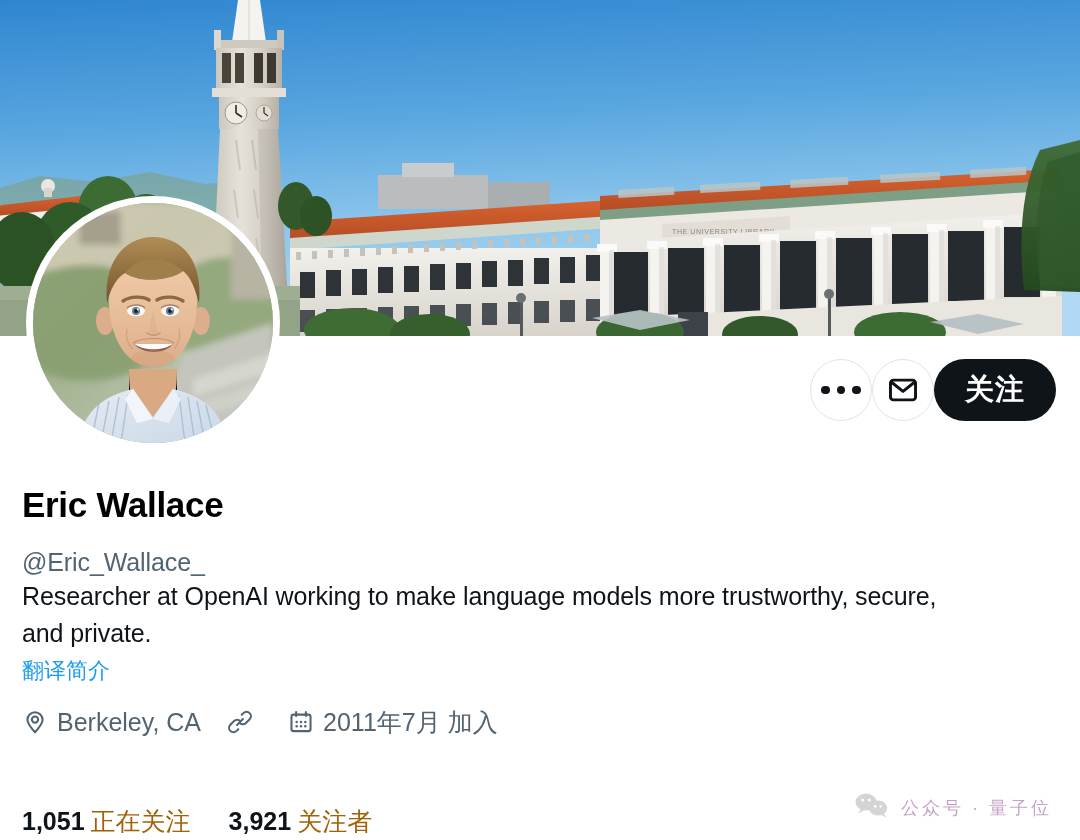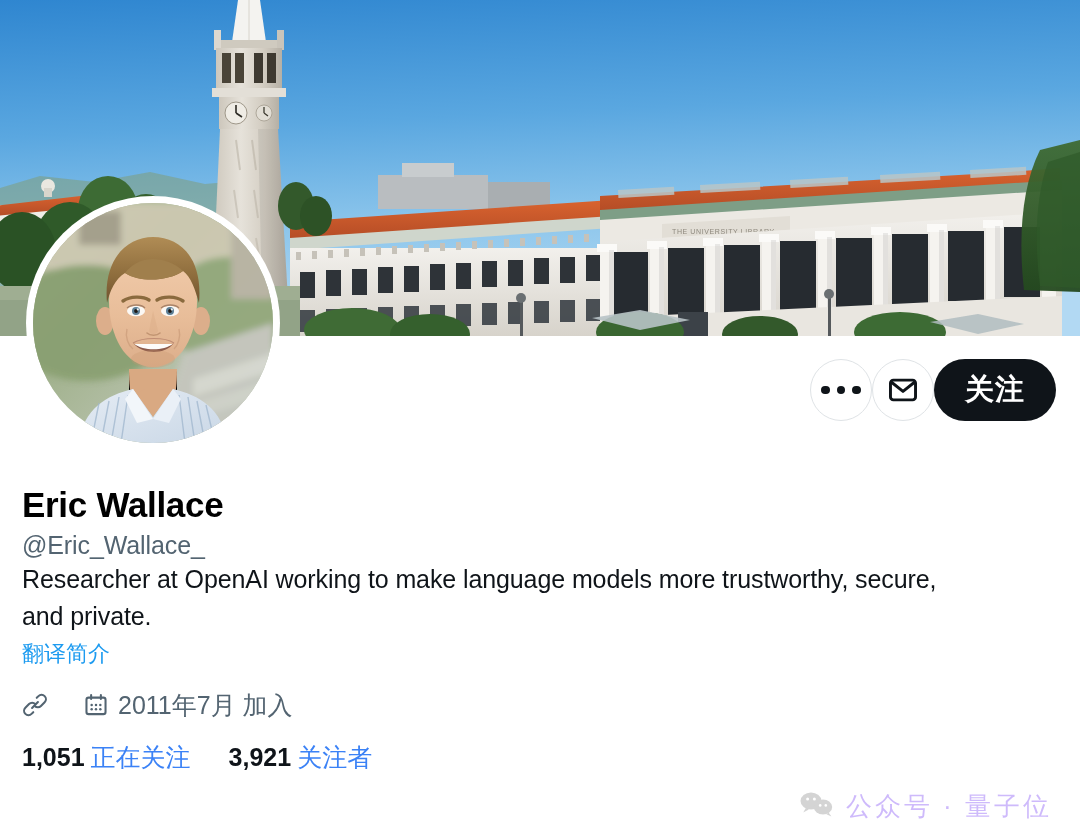--- a/index.html
+++ b/index.html
@@ -118,7 +118,7 @@
     font-size: 25px;
     color: #536471;
     line-height: 32px;
-    margin-top: 3px;
+    margin-top: 20px;
     letter-spacing: -0.1px;
   }
   .bio {

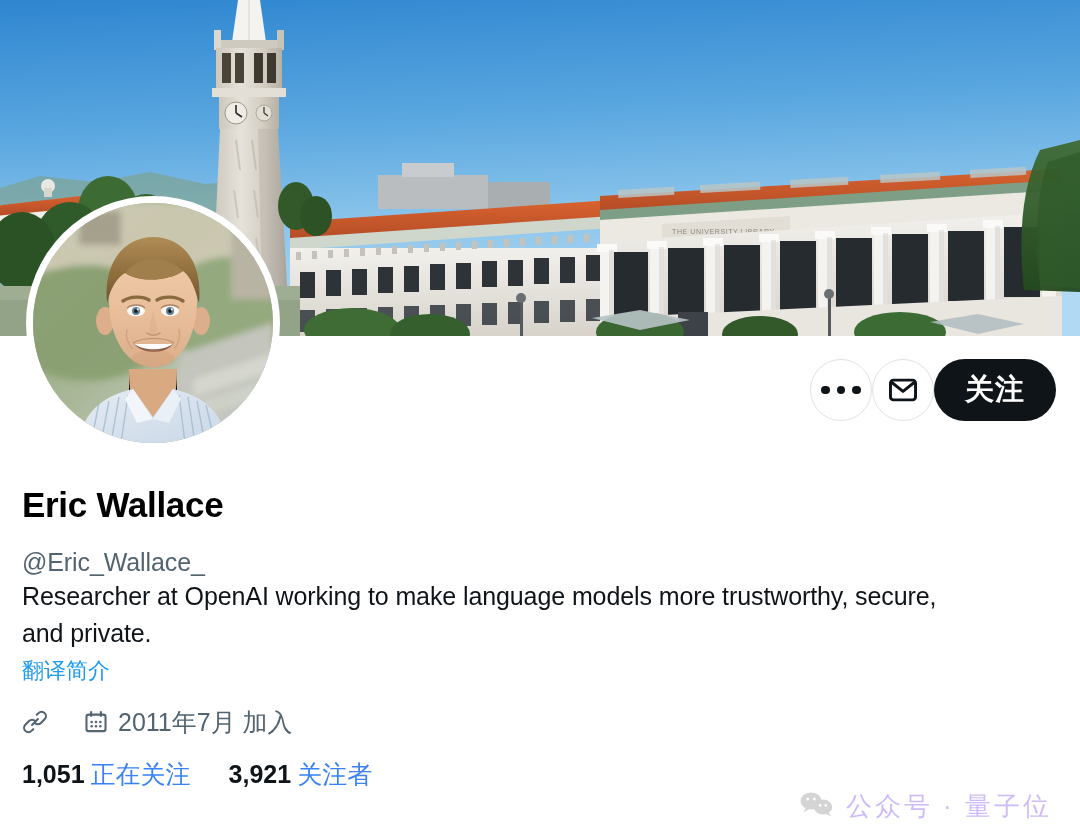--- a/index.html
+++ b/index.html
@@ -586,6 +586,15 @@
     
     <div class="meta-row">
 
+      <div class="meta-item">
+        <span class="ic">
+          <svg width="26" height="26" viewBox="0 0 24 24" fill="none">
+            <path d="M12 21.5c4.2-4.6 7-8.1 7-11.5a7 7 0 1 0-14 0c0 3.4 2.8 6.9 7 11.5z" stroke="#536471" stroke-width="1.9" stroke-linejoin="round"></path>
+            <circle cx="12" cy="9.8" r="2.9" stroke="#536471" stroke-width="1.9"></circle>
+          </svg>
+        </span>
+        <span>Berkeley, CA</span>
+      </div>
 
       <div class="meta-item">
         <span class="ic">

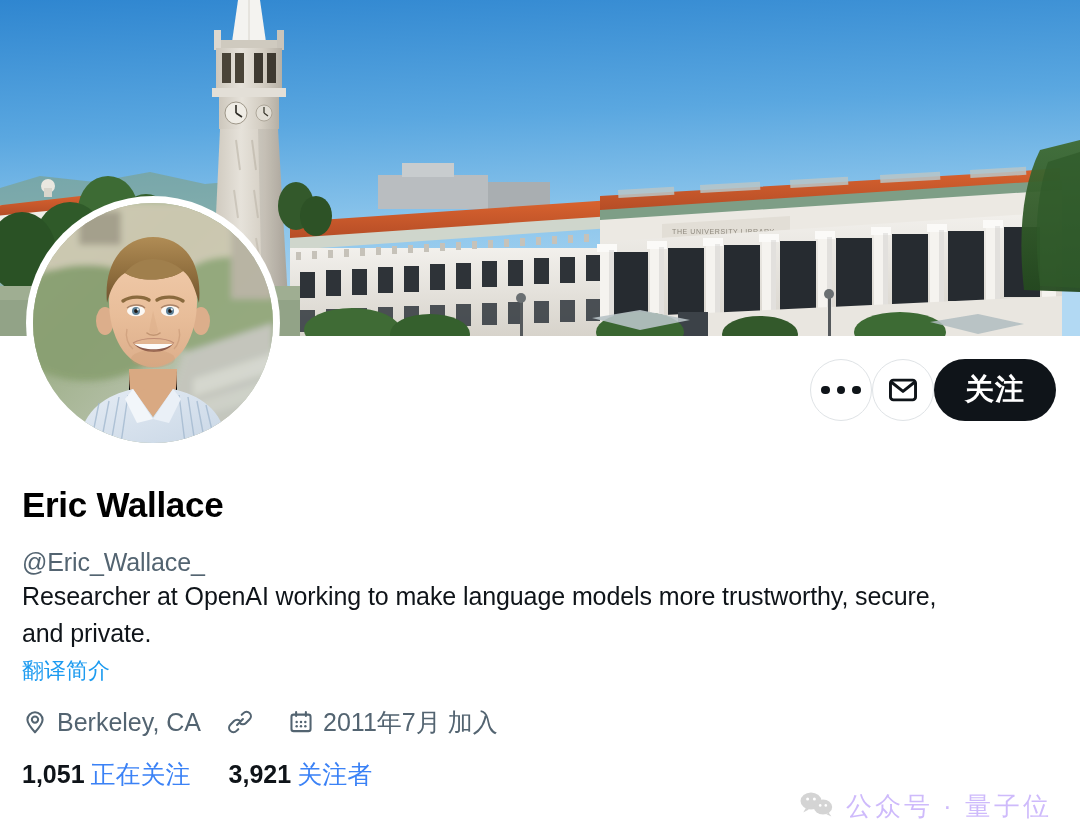--- a/index.html
+++ b/index.html
@@ -174,6 +174,7 @@
     align-items: baseline;
     margin-right: 38px;
     cursor: pointer;
+    margin-top: 47px;
   }
   .stat .num {
     font-weight: 700;

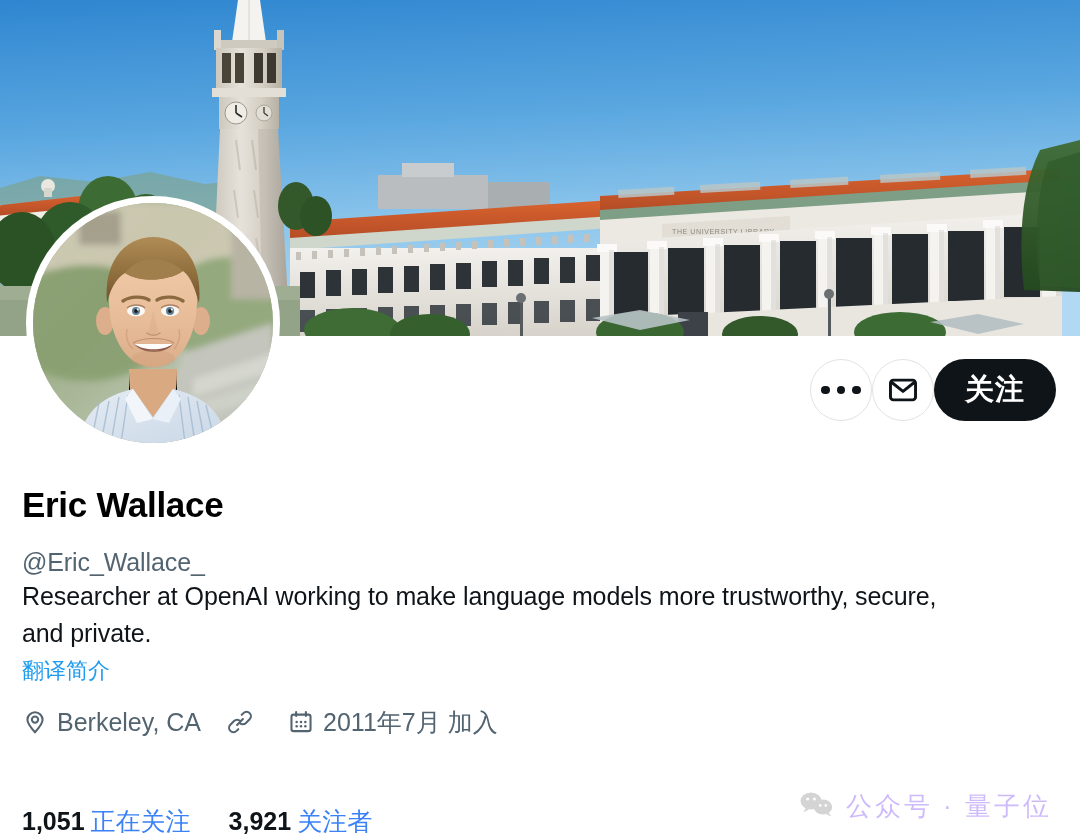--- a/index.html
+++ b/index.html
@@ -181,7 +181,7 @@
     color: #0f1419;
     margin-right: 6px;
   }
-  .stat .lbl { color: #3b82f6; }
+  .stat .lbl { color: #a16207; }
 
   
   .watermark {

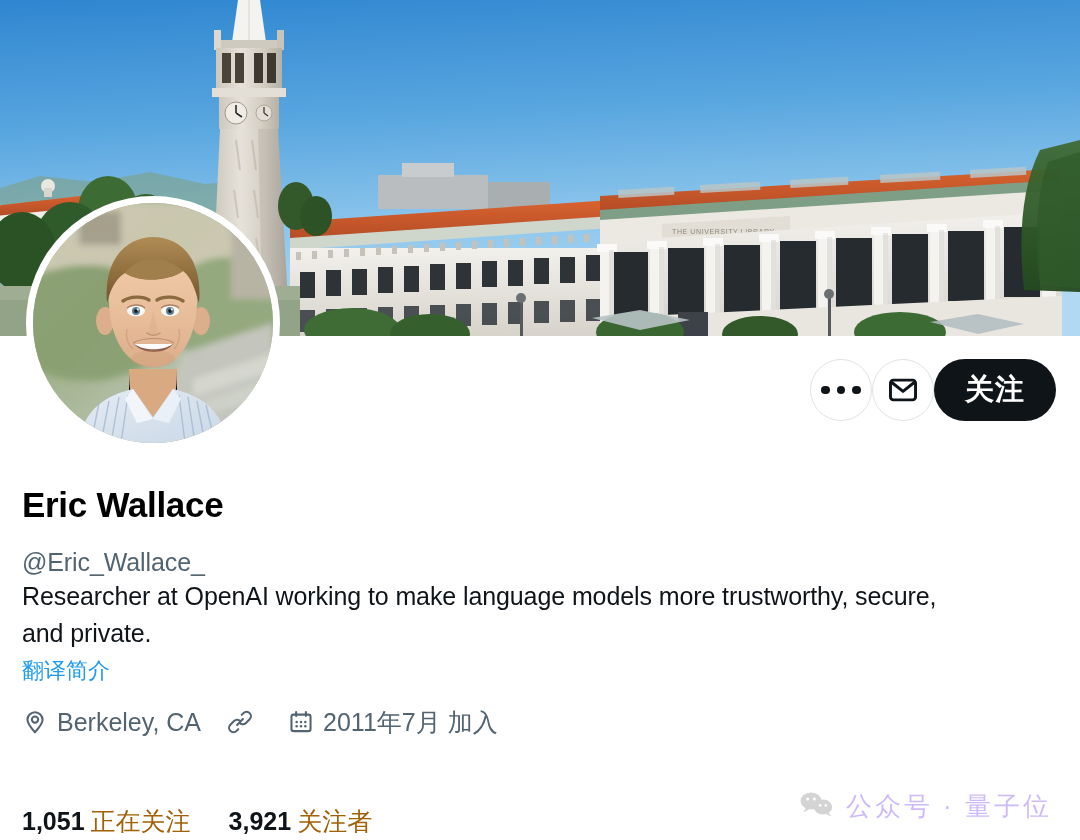--- a/index.html
+++ b/index.html
@@ -196,8 +196,8 @@
     pointer-events: none;
   }
   .watermark .wm-text {
-    font-size: 26px;
-    color: #8b5cf6;
+    font-size: 18px;
+    color: #701a75;
     letter-spacing: 3px;
     font-family: "Liberation Sans", sans-serif;
   }

